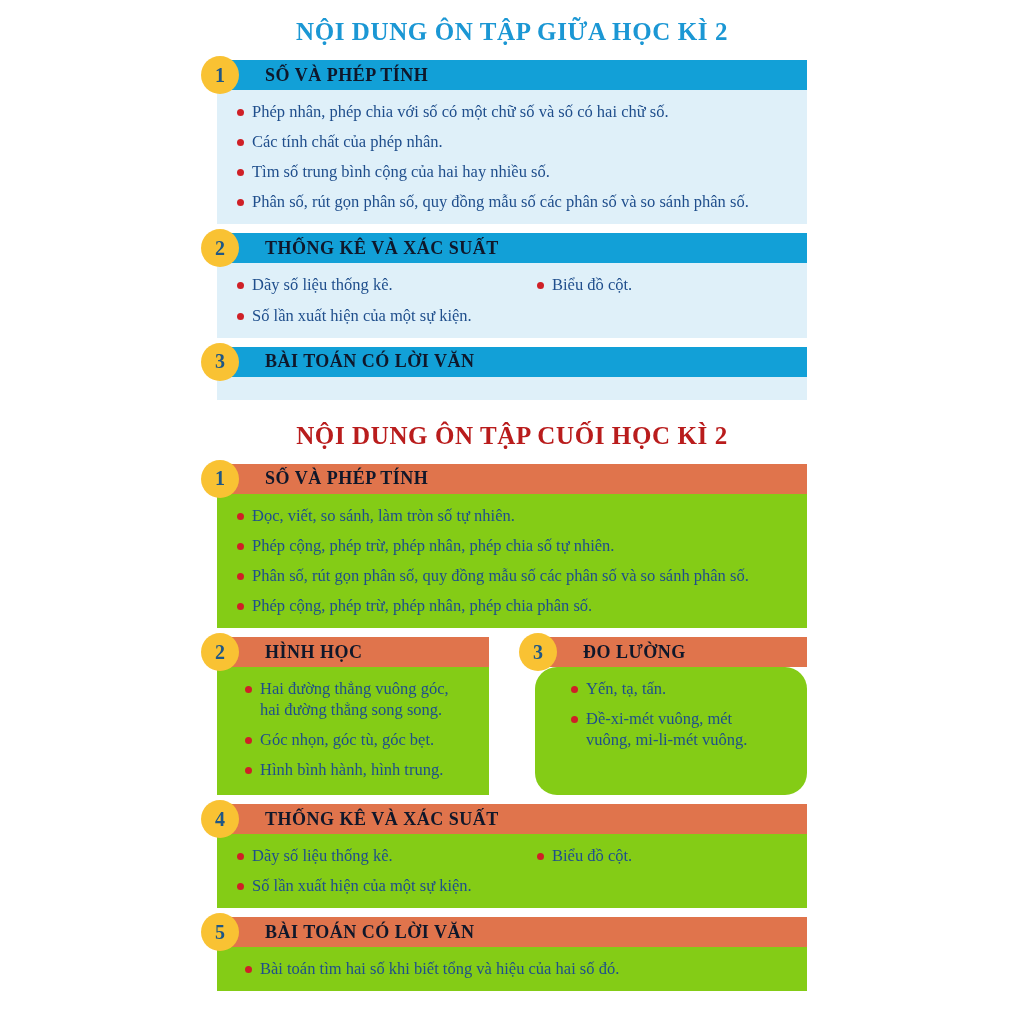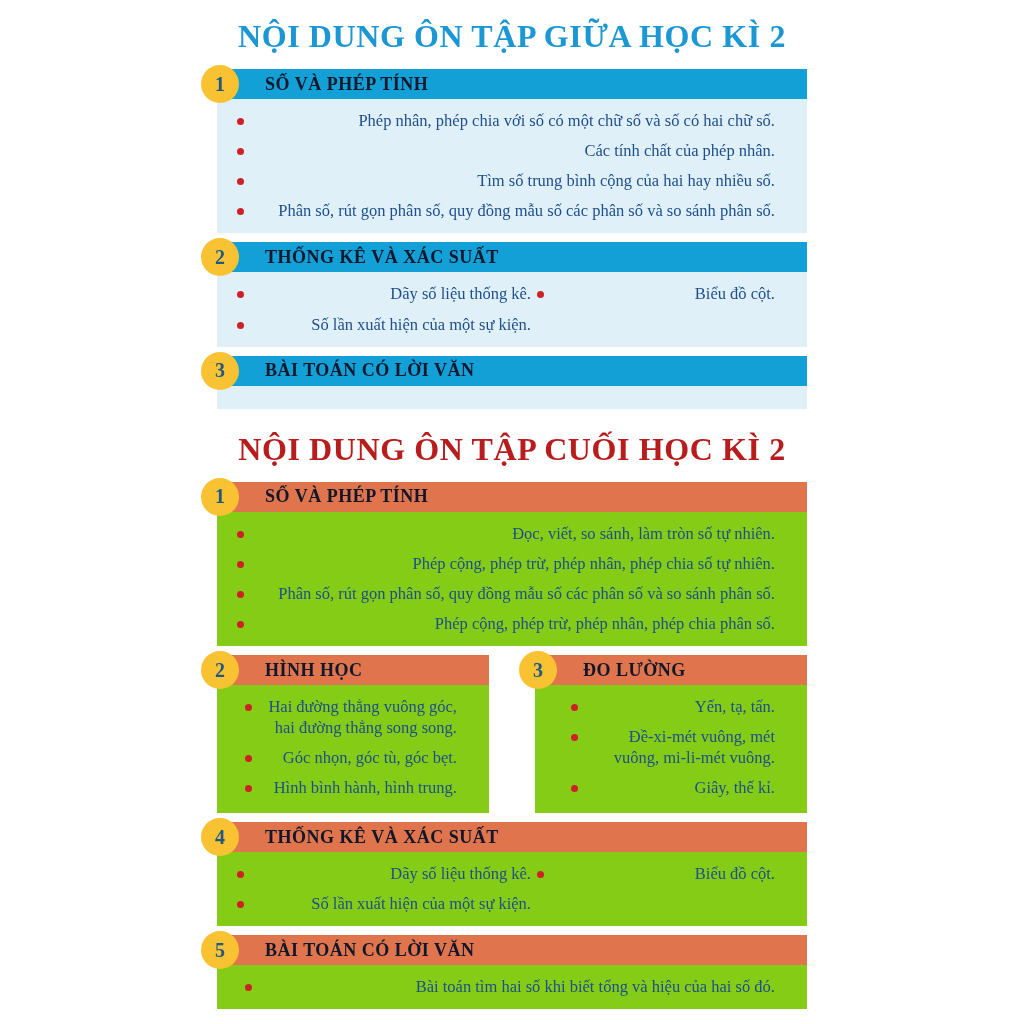--- a/index.html
+++ b/index.html
@@ -26,7 +26,7 @@
     text-align: center;
     font-family: "Liberation Serif", serif;
     font-weight: bold;
-    font-size: 32px;
+    font-size: 25px;
     letter-spacing: 0.6px;
     text-transform: uppercase;
   }

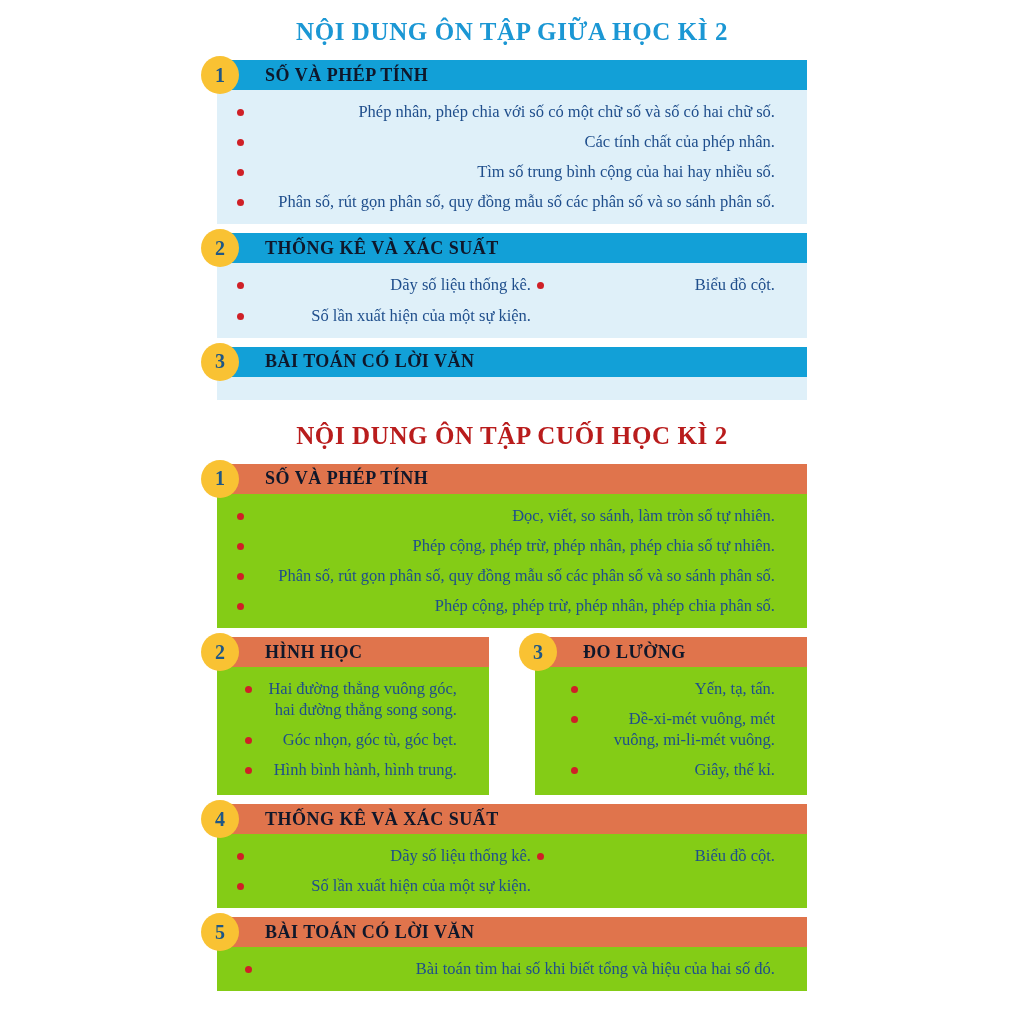--- a/index.html
+++ b/index.html
@@ -81,7 +81,6 @@
   .sec-body {
     padding: 11px 32px 12px 14px;
     box-sizing: border-box;
-    text-align: right;
   }
   .sec-body.blue   { background: #dff0f9; }
   .sec-body.cream  { background: #84cc16; }

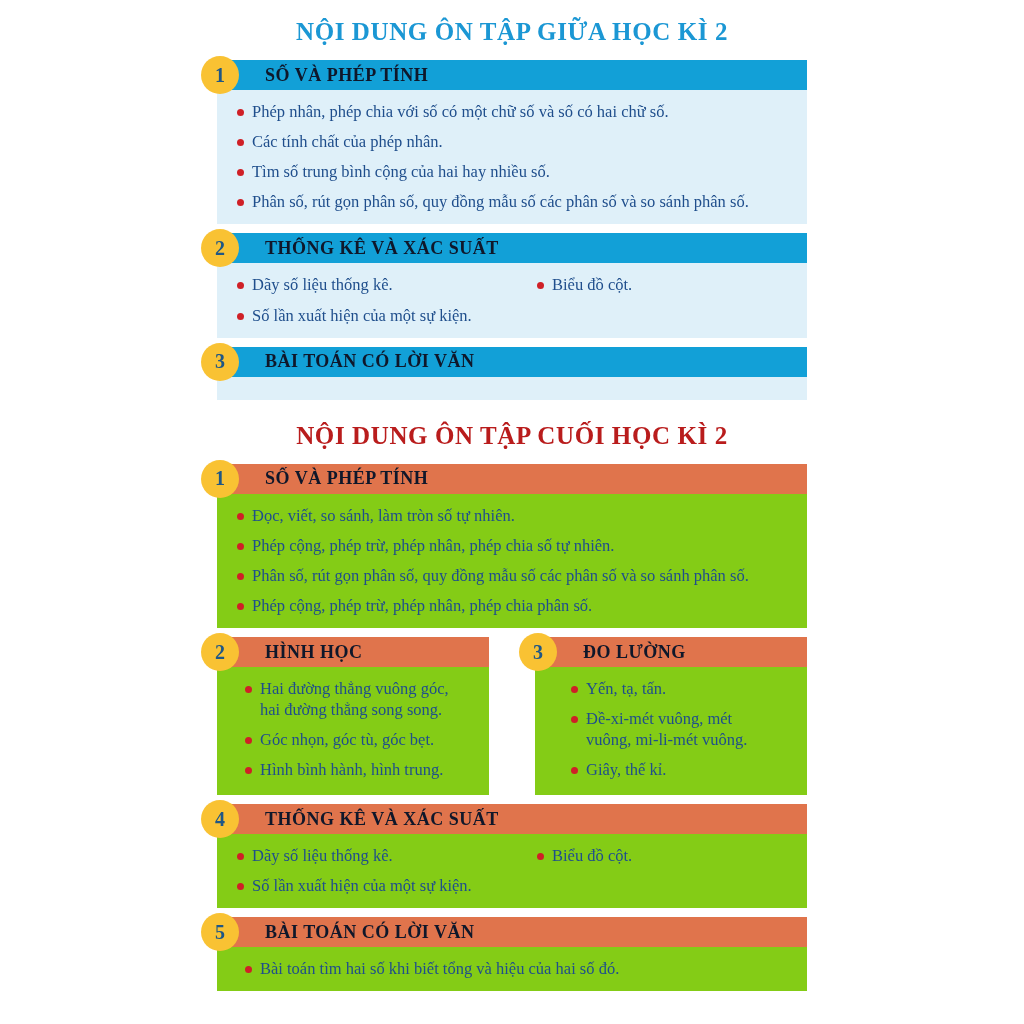--- a/index.html
+++ b/index.html
@@ -230,7 +230,7 @@
         <div class="badge">3</div>
         <span class="sec-title">ĐO LƯỜNG</span>
       </div>
-      <div class="sec-body cream" style="padding-left:30px;min-height:128px;">
+      <div class="sec-body cream" style="padding-left:30px;min-height:128px;border-radius:22px;">
         <ul class="items">
           <li>Yến, tạ, tấn.</li>
           <li>Đề-xi-mét vuông, mét vuông, mi-li-mét vuông.</li>

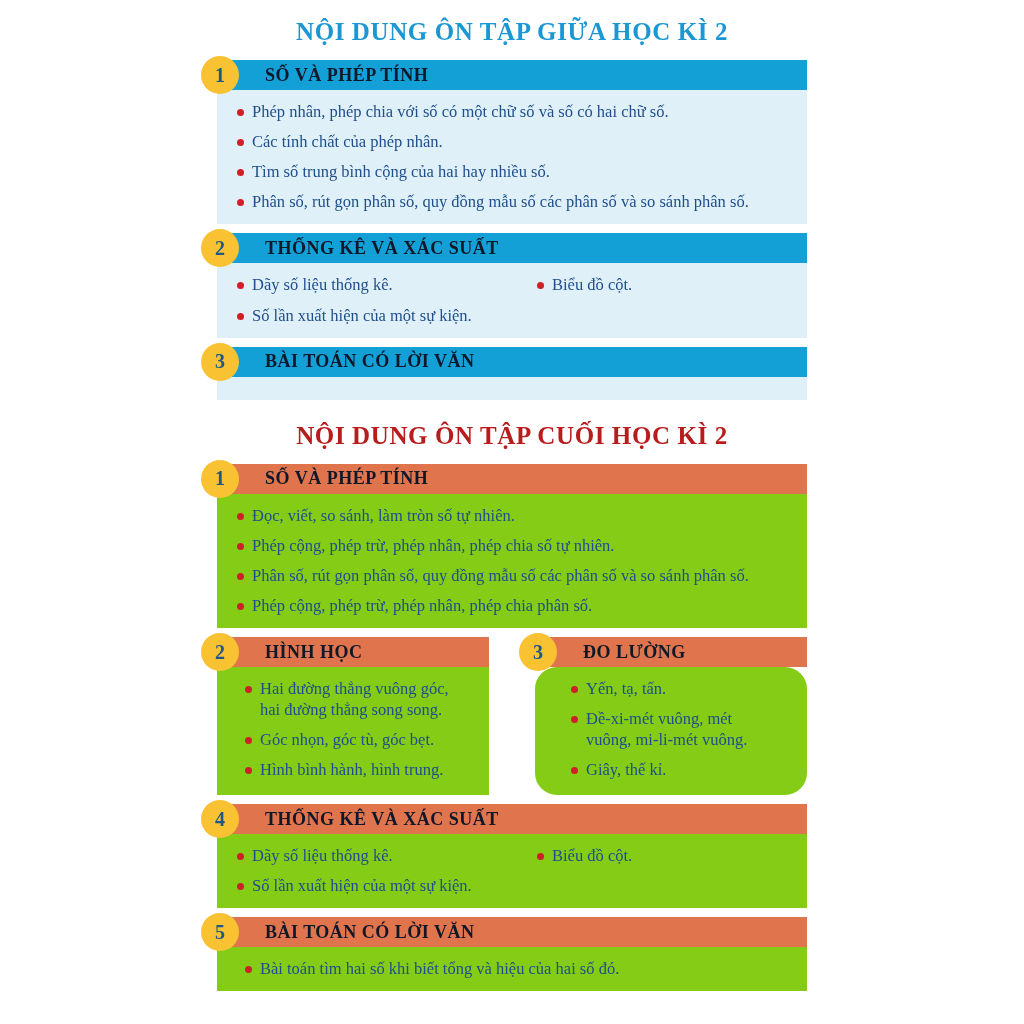--- a/index.html
+++ b/index.html
@@ -234,7 +234,6 @@
         <ul class="items">
           <li>Yến, tạ, tấn.</li>
           <li>Đề-xi-mét vuông, mét vuông, mi-li-mét vuông.</li>
-          <li>Giây, thế kỉ.</li>
         </ul>
       </div>
     </div>

